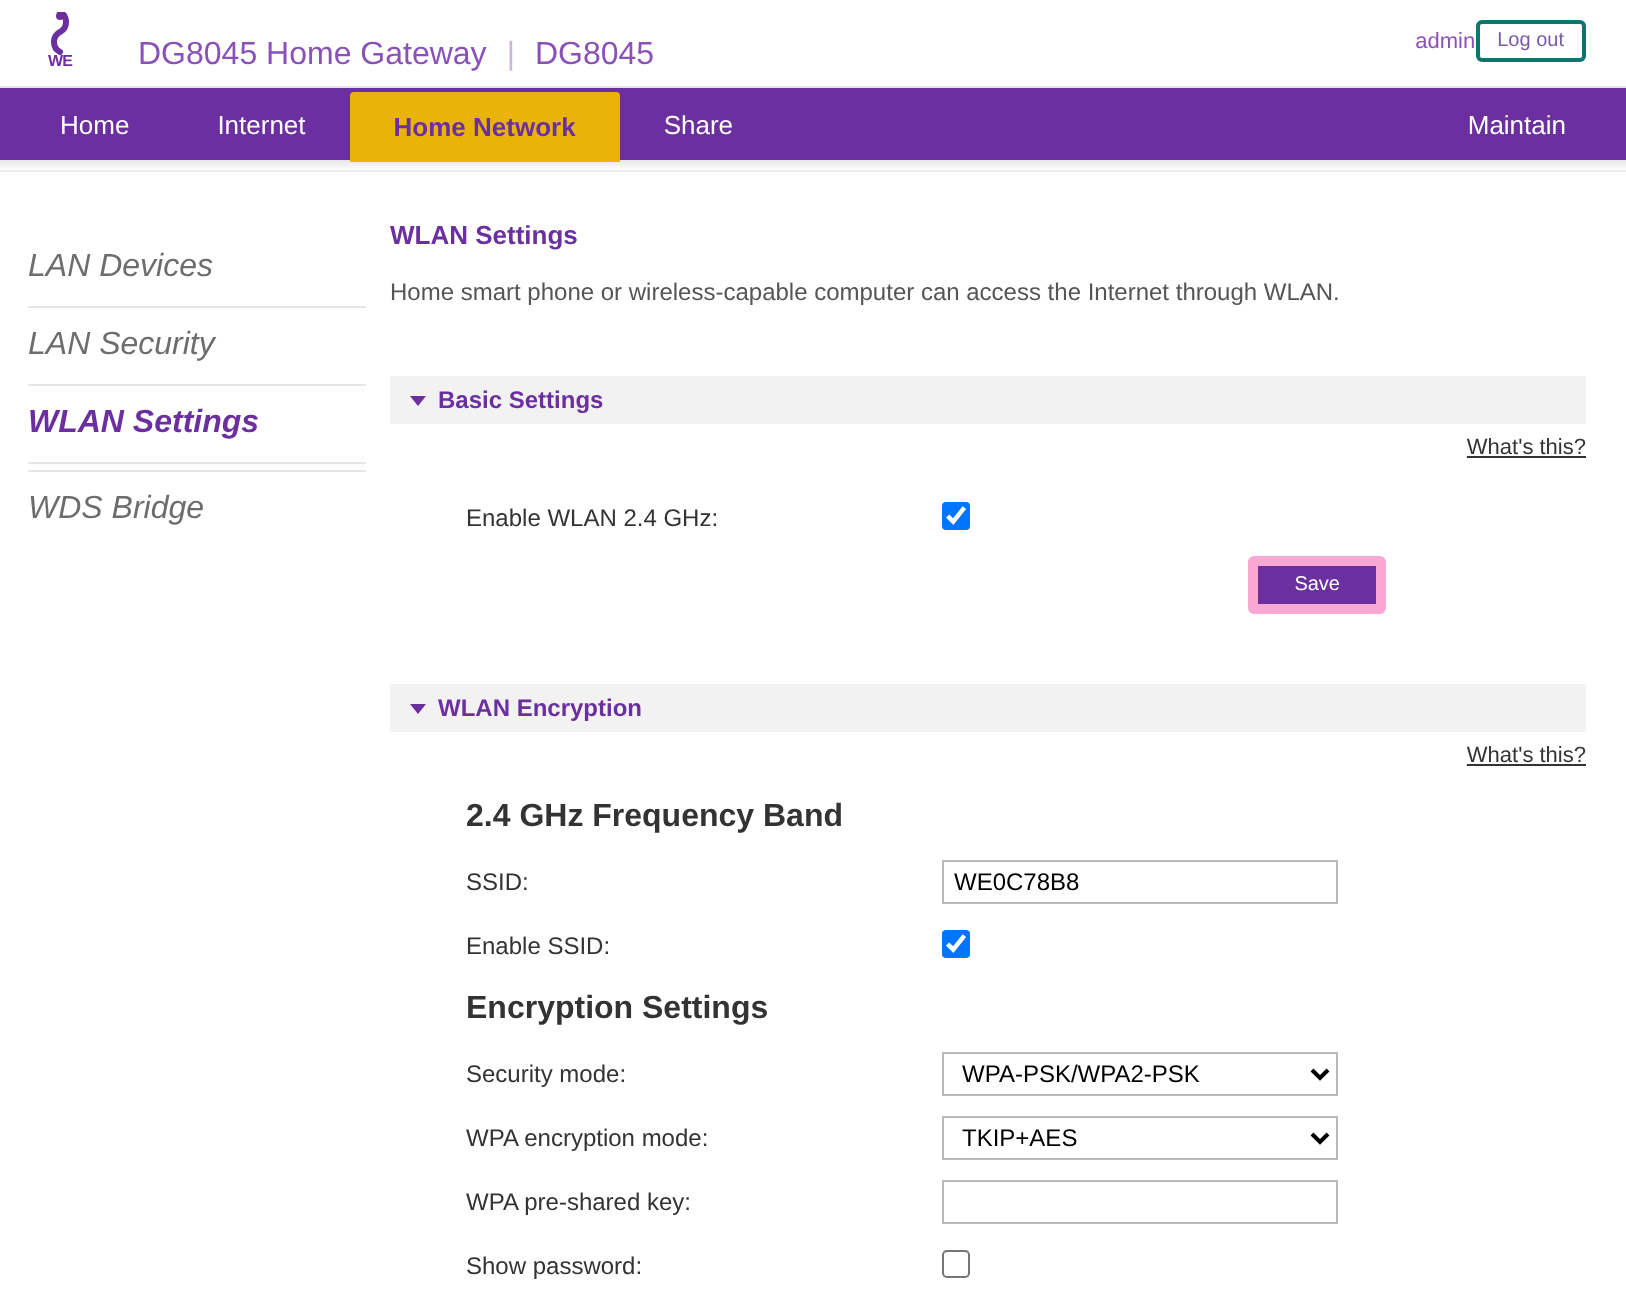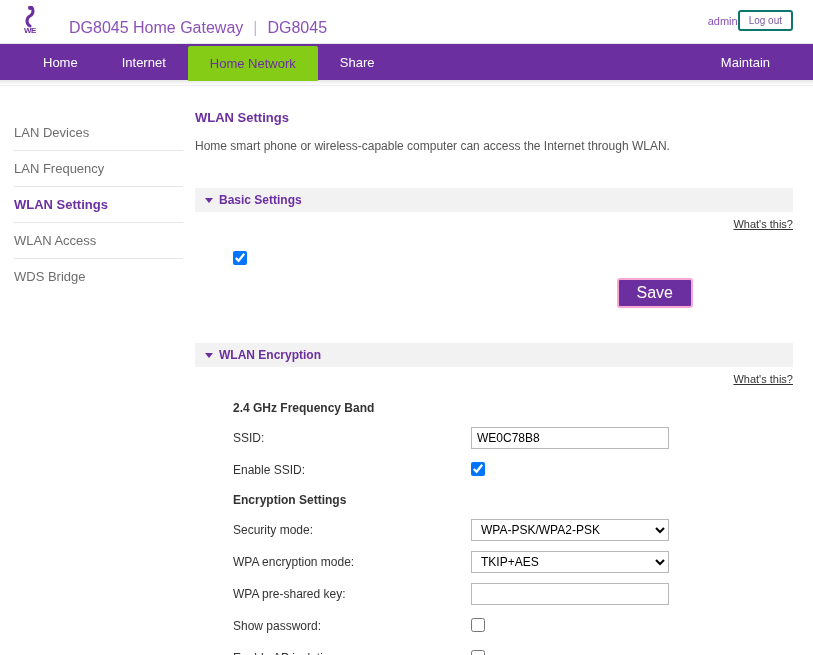--- a/index.html
+++ b/index.html
@@ -72,7 +72,7 @@
     height: 36px;
     display: flex;
     align-items: stretch;
-    padding: 0 21px;
+    padding: 0 8px;
   }
   .mainnav .tab {
     color: #fff;

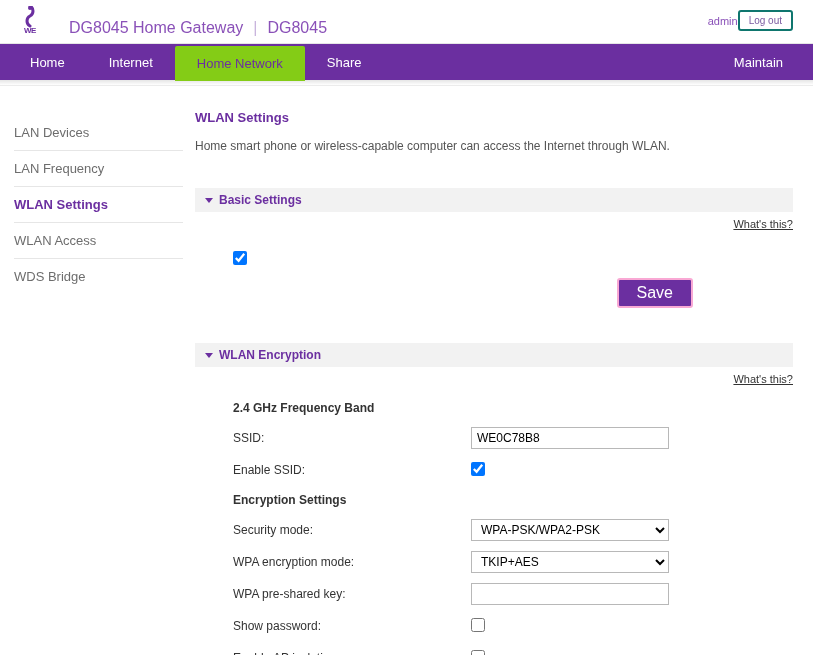--- a/index.html
+++ b/index.html
@@ -84,12 +84,13 @@
     cursor: pointer;
   }
   .mainnav .tab.active {
-    background: #84cc16;
+    background: #eab308;
     color: #6b2fa0;
     margin-top: 2px;
     margin-bottom: -1px;
     border-top-left-radius: 2px;
     border-top-right-radius: 2px;
+    font-weight: bold;
   }
   .mainnav .spacer { flex: 1; }
   .under-shadow {

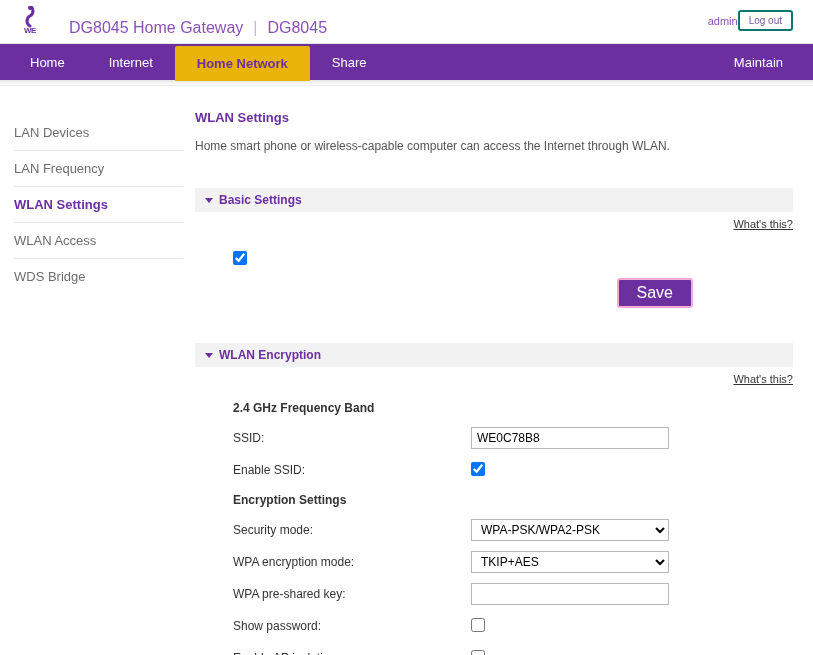--- a/index.html
+++ b/index.html
@@ -111,9 +111,10 @@
   .side-item {
     display: block;
     padding: 7px 0;
-    font-size: 13px;
+    font-size: 16px;
     color: #6d6d6d;
     cursor: pointer;
+    font-style: italic;
   }
   .side-item.active {
     color: #6b2fa0;

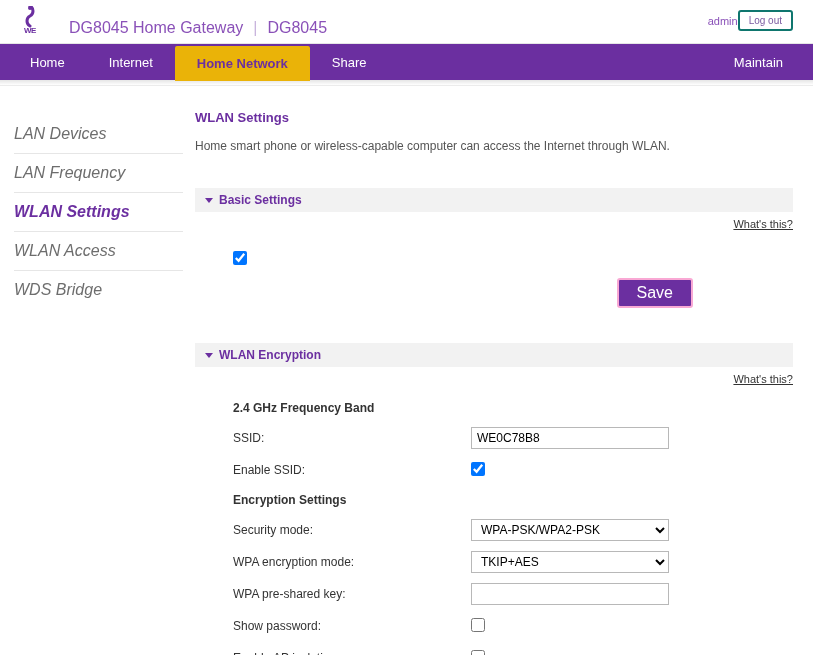--- a/index.html
+++ b/index.html
@@ -256,7 +256,7 @@
   <div class="sidebar">
     <a class="side-item">LAN Devices</a>
     <div class="side-sep"></div>
-    <a class="side-item">LAN Frequency</a>
+    <a class="side-item">LAN Security</a>
     <div class="side-sep"></div>
     <a class="side-item active">WLAN Settings</a>
     <div class="side-sep"></div>

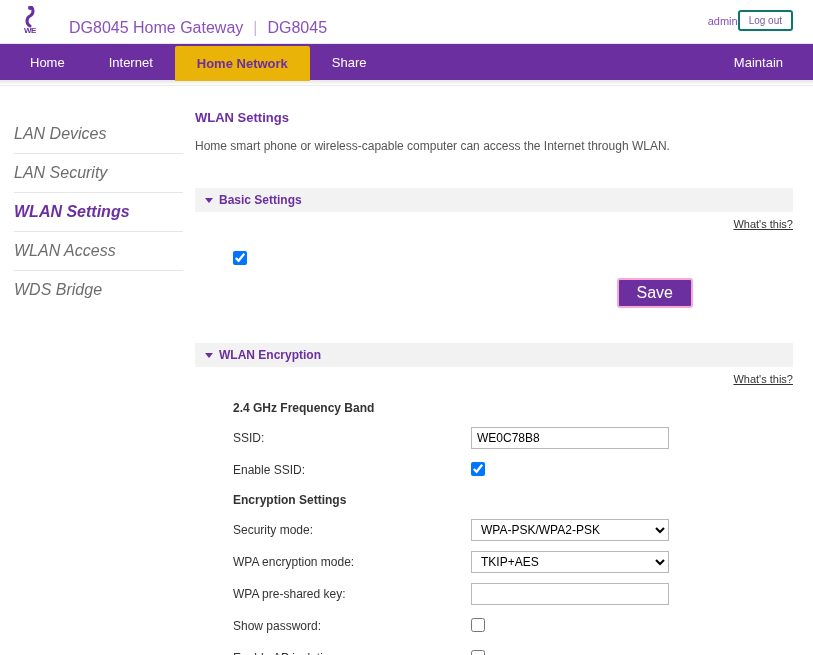--- a/index.html
+++ b/index.html
@@ -260,7 +260,6 @@
     <div class="side-sep"></div>
     <a class="side-item active">WLAN Settings</a>
     <div class="side-sep"></div>
-    <a class="side-item">WLAN Access</a>
     <div class="side-sep"></div>
     <a class="side-item">WDS Bridge</a>
   </div>

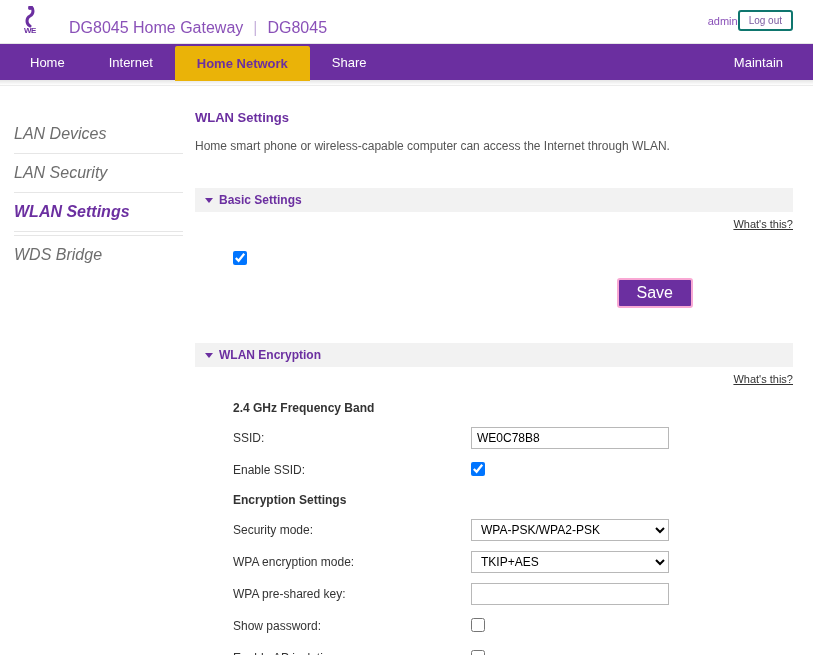--- a/index.html
+++ b/index.html
@@ -276,6 +276,7 @@
       <a class="whats">What's this?</a>
       <div class="section-body">
         <div class="row">
+          <div class="lbl">Enable WLAN 2.4 GHz:</div>
           <div class="ctl"><input type="checkbox" checked="" style=""></div>
         </div>
         <div class="btn-row">

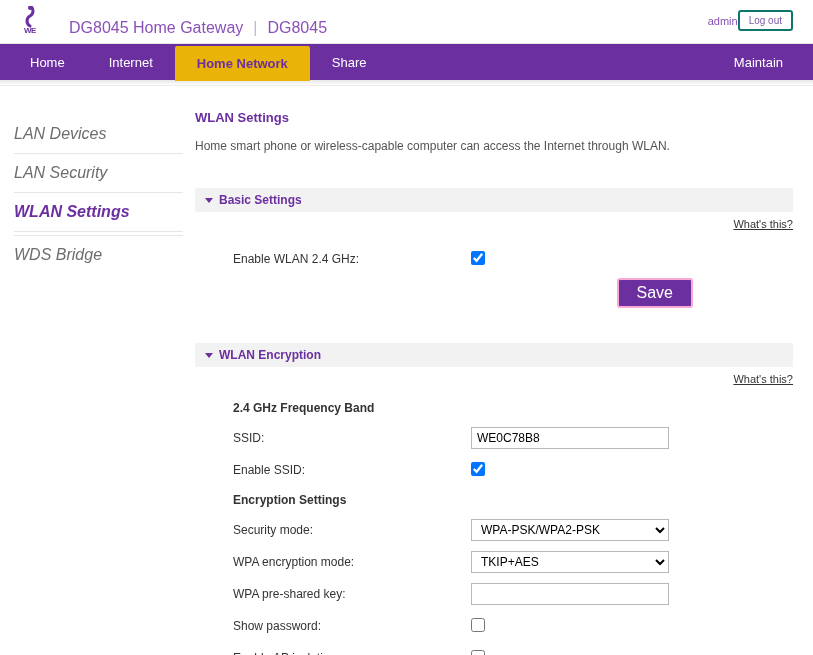--- a/index.html
+++ b/index.html
@@ -209,10 +209,10 @@
   .save-btn {
     background: #6b2fa0;
     color: #fff;
-    border: 2px solid #f9a8d4;
+    border: 5px solid #f9a8d4;
     border-radius: 3px;
     padding: 4px 18px;
-    font-size: 16px;
+    font-size: 10px;
     cursor: pointer;
   }
   .section-body.tight { padding-top: 30px; }

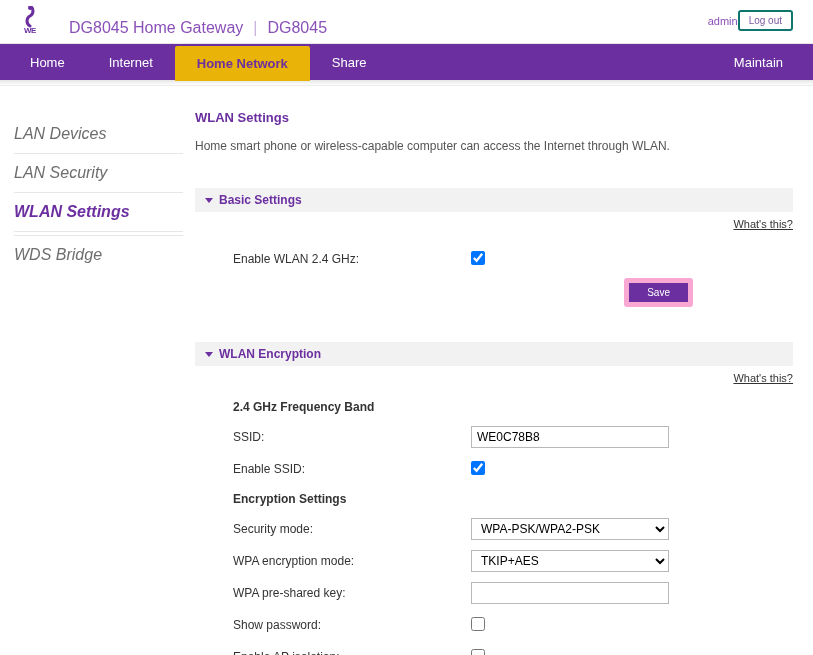--- a/index.html
+++ b/index.html
@@ -197,7 +197,7 @@
   }
   .sub-head {
     font-weight: bold;
-    font-size: 12px;
+    font-size: 16px;
     margin: 4px 0 10px 0;
   }
   .btn-row {

